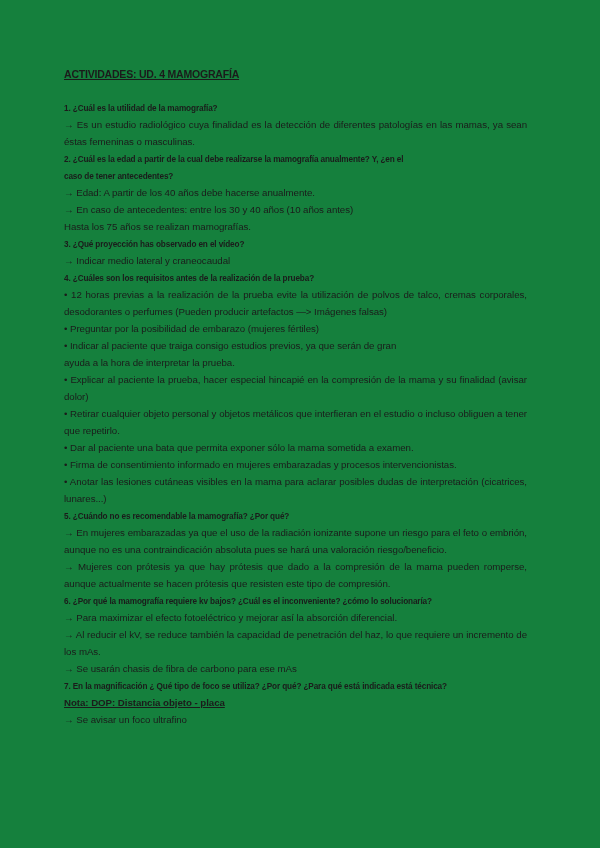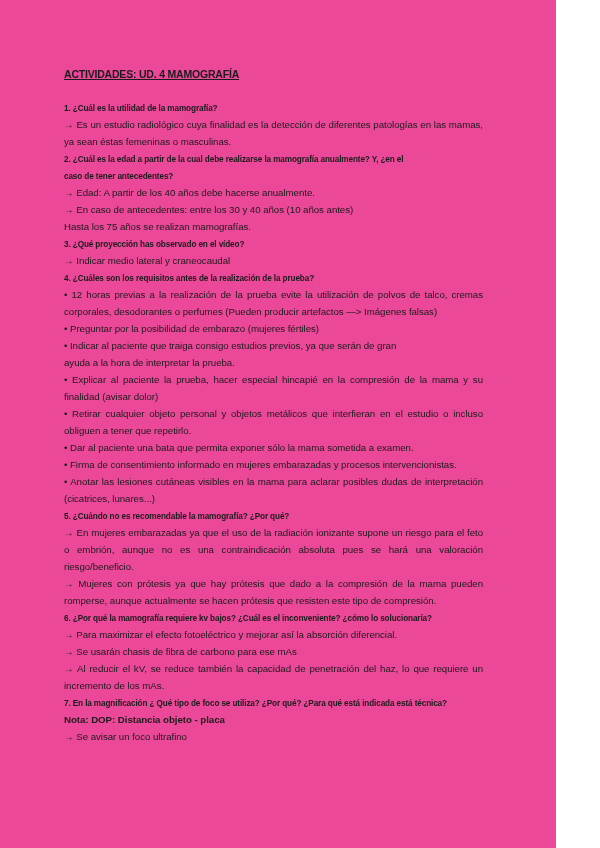--- a/index.html
+++ b/index.html
@@ -16,10 +16,10 @@
   }
   .page {
     box-sizing: border-box;
-    width: 556px;
+    width: 600px;
     height: 848px;
     padding: 66px 73px 30px 64px;
-    background: #ec4899;
+    background: #15803d;
     overflow: hidden;
   }
   .title {

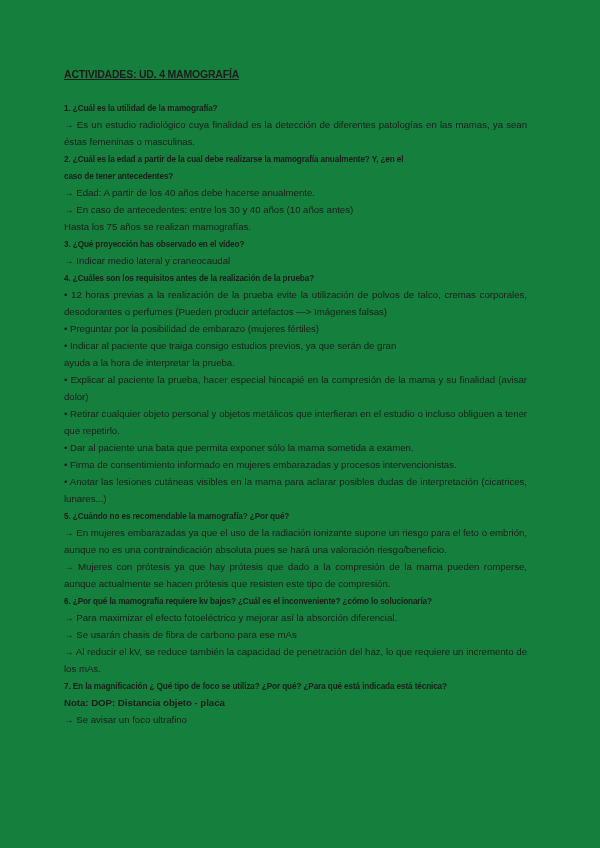--- a/index.html
+++ b/index.html
@@ -96,8 +96,8 @@
       <div class="section">
         <p class="question">6. ¿Por qué la mamografía requiere kv bajos? ¿Cuál es el inconveniente? ¿cómo lo solucionaría?</p>
         <p class="para arrow">→ Para maximizar el efecto fotoeléctrico y mejorar así la absorción diferencial.</p>
+        <p class="para arrow">→ Al reducir el kV, se reduce también la capacidad de penetración del haz, lo que requiere un incremento de los mAs.</p>
         <p class="para arrow">→ Se usarán chasis de fibra de carbono para ese mAs</p>
-        <p class="para arrow">→ Al reducir el kV, se reduce también la capacidad de penetración del haz, lo que requiere un incremento de los mAs.</p>
       </div>
       <div class="section">
         <p class="question">7. En la magnificación ¿ Qué tipo de foco se utiliza? ¿Por qué? ¿Para qué está indicada está técnica?</p>

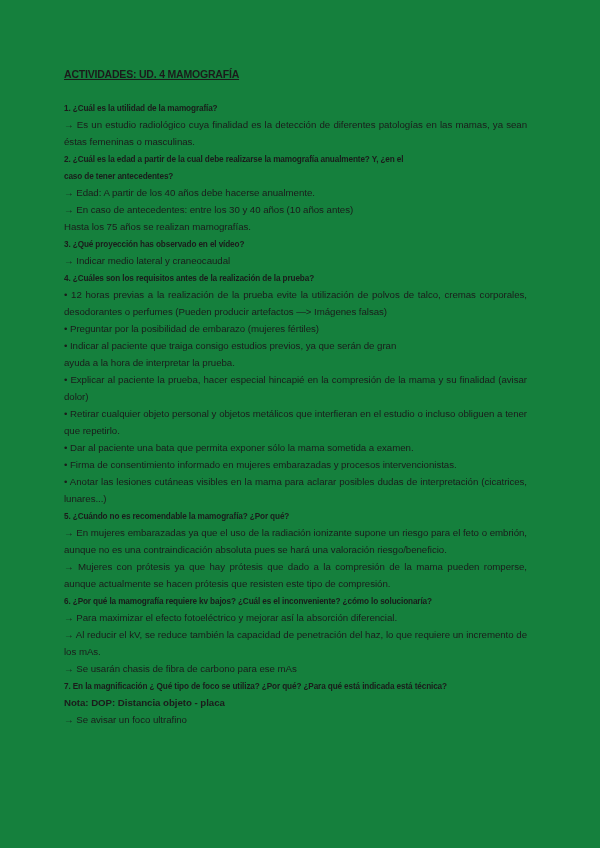--- a/index.html
+++ b/index.html
@@ -52,6 +52,7 @@
   .para.note {
     font-weight: bold;
     text-align: left;
+    text-decoration: underline;
   }
   .para.plain, .para.arrow:last-child { }
 </style>

